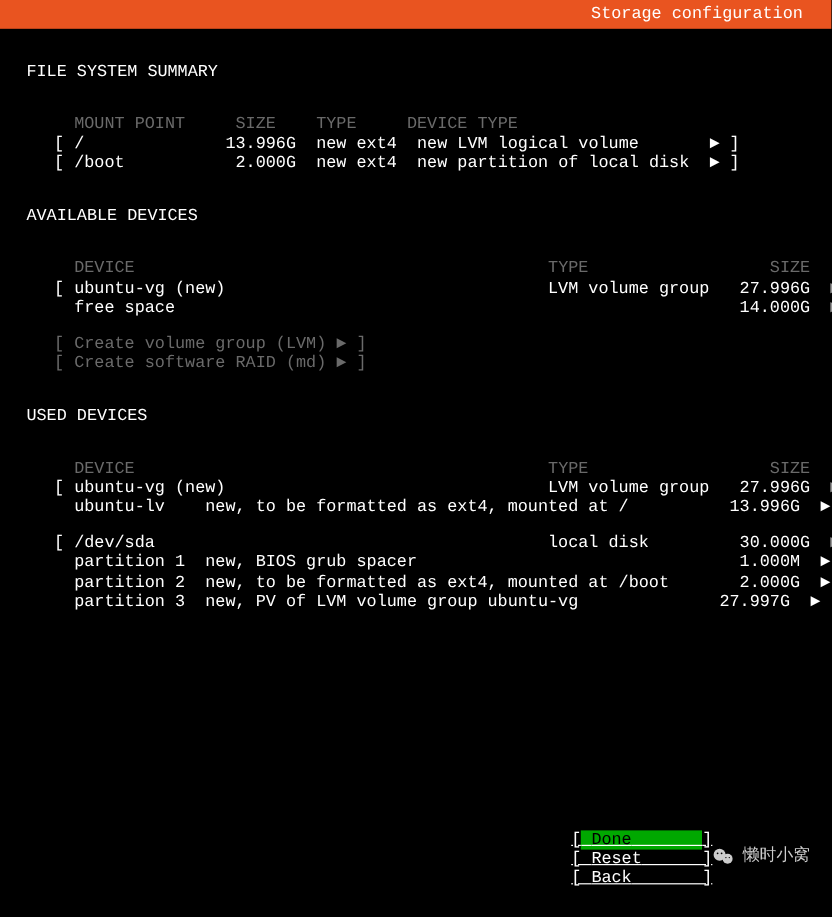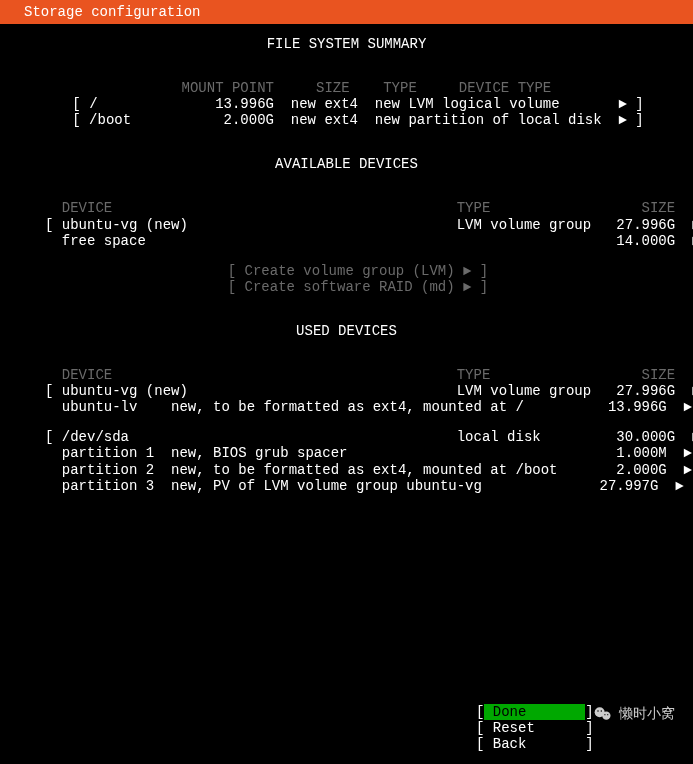--- a/index.html
+++ b/index.html
@@ -23,6 +23,7 @@
       color: #fff;
       padding: 4px 24px;
       height: 24px;
+      text-align: right;
     }
     .content {
       padding: 12px 22px 10px 22px;

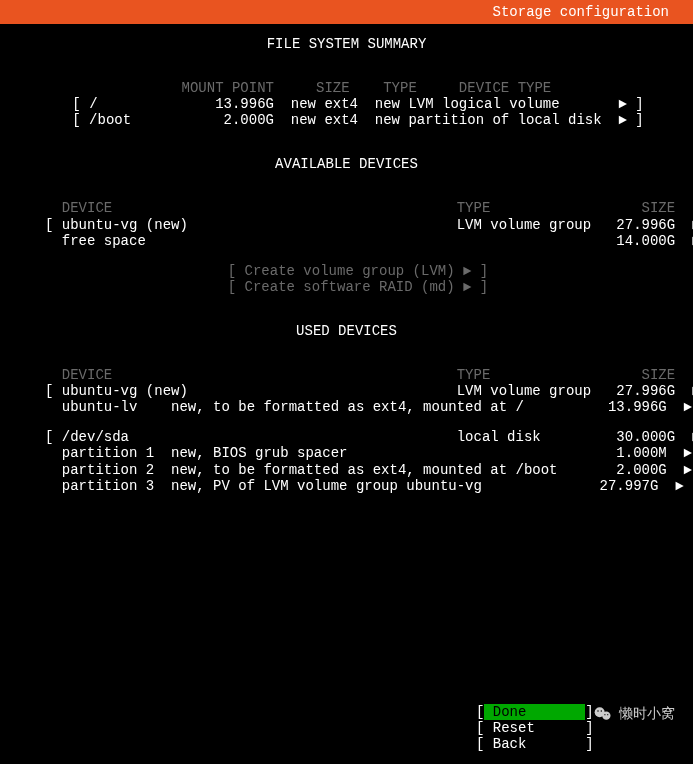--- a/index.html
+++ b/index.html
@@ -26,8 +26,7 @@
       text-align: right;
     }
     .content {
-      padding: 12px 22px 10px 22px;
-      text-align: center;
+      padding: 28px 22px 10px 22px;
     }
     .section-title {
       color: #fff;

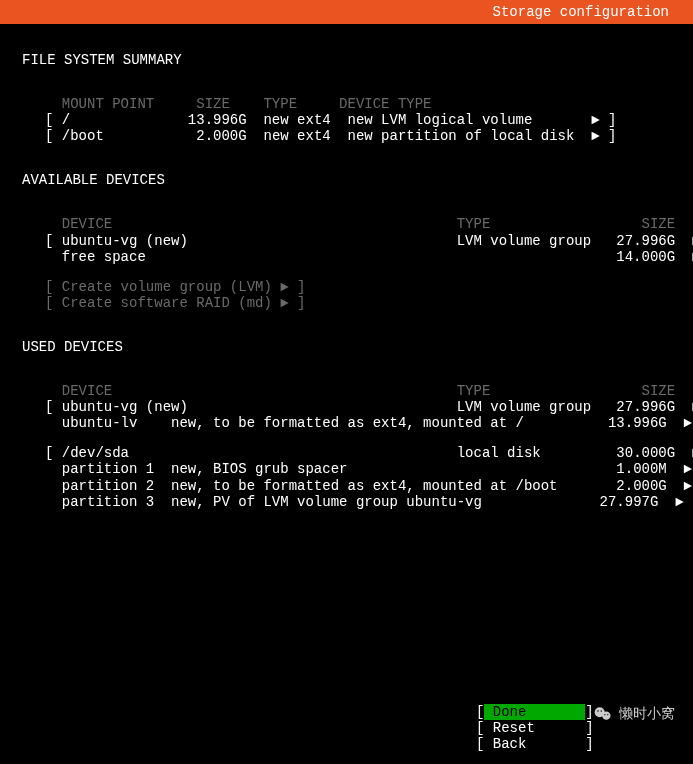--- a/index.html
+++ b/index.html
@@ -47,8 +47,9 @@
     }
     .bottom-buttons {
       position: absolute;
-      bottom: 12px;
+      bottom: 24px;
       left: 476px;
+      text-decoration: underline;
     }
     .btn-row {
       white-space: pre;

